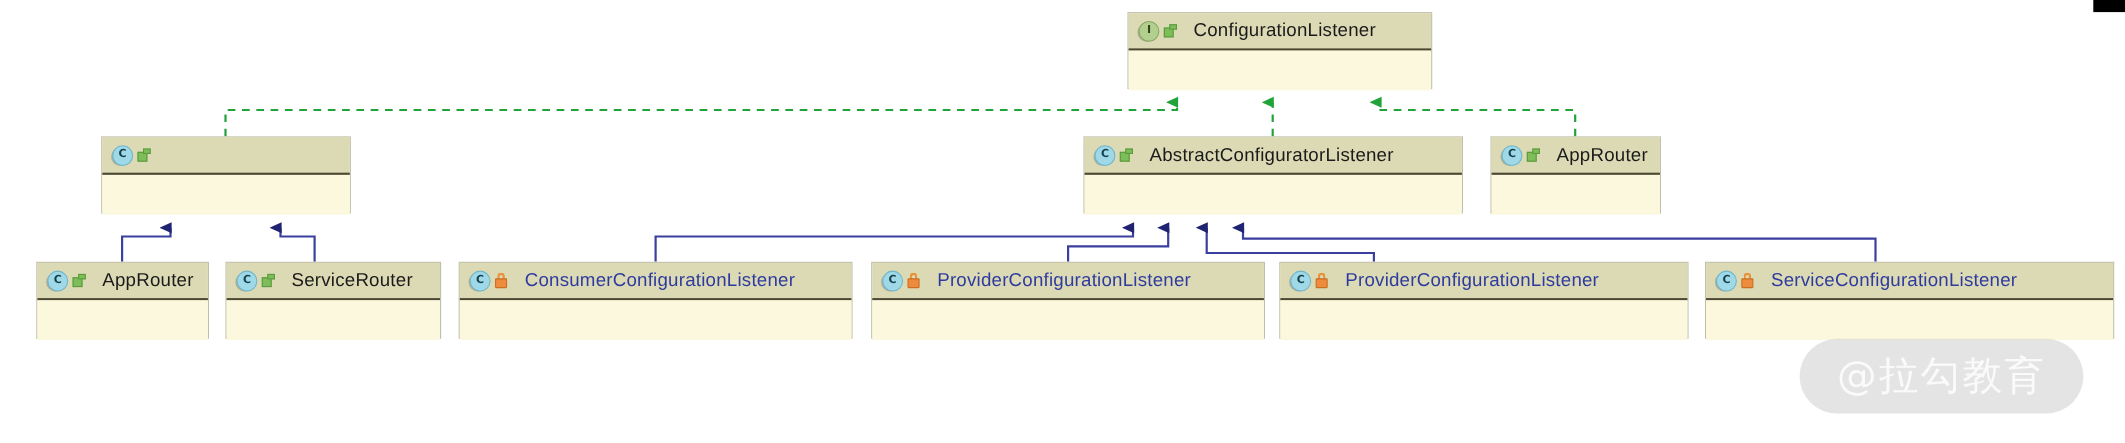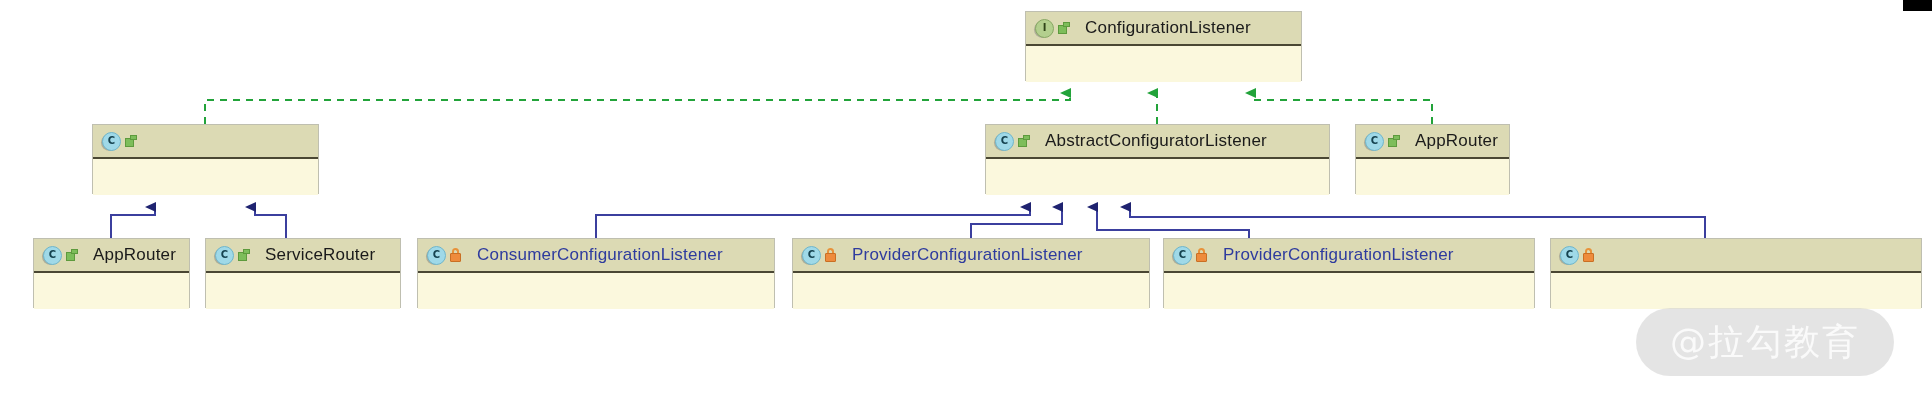--- a/index.html
+++ b/index.html
@@ -293,6 +293,7 @@
     <div class="node-header">
       <span class="ico ico-class">C</span>
       <span class="ico ico-vis-lock"></span>
+      <span class="node-title blue">ServiceConfigurationListener</span>
     </div>
     <div class="node-body"></div>
   </div>

